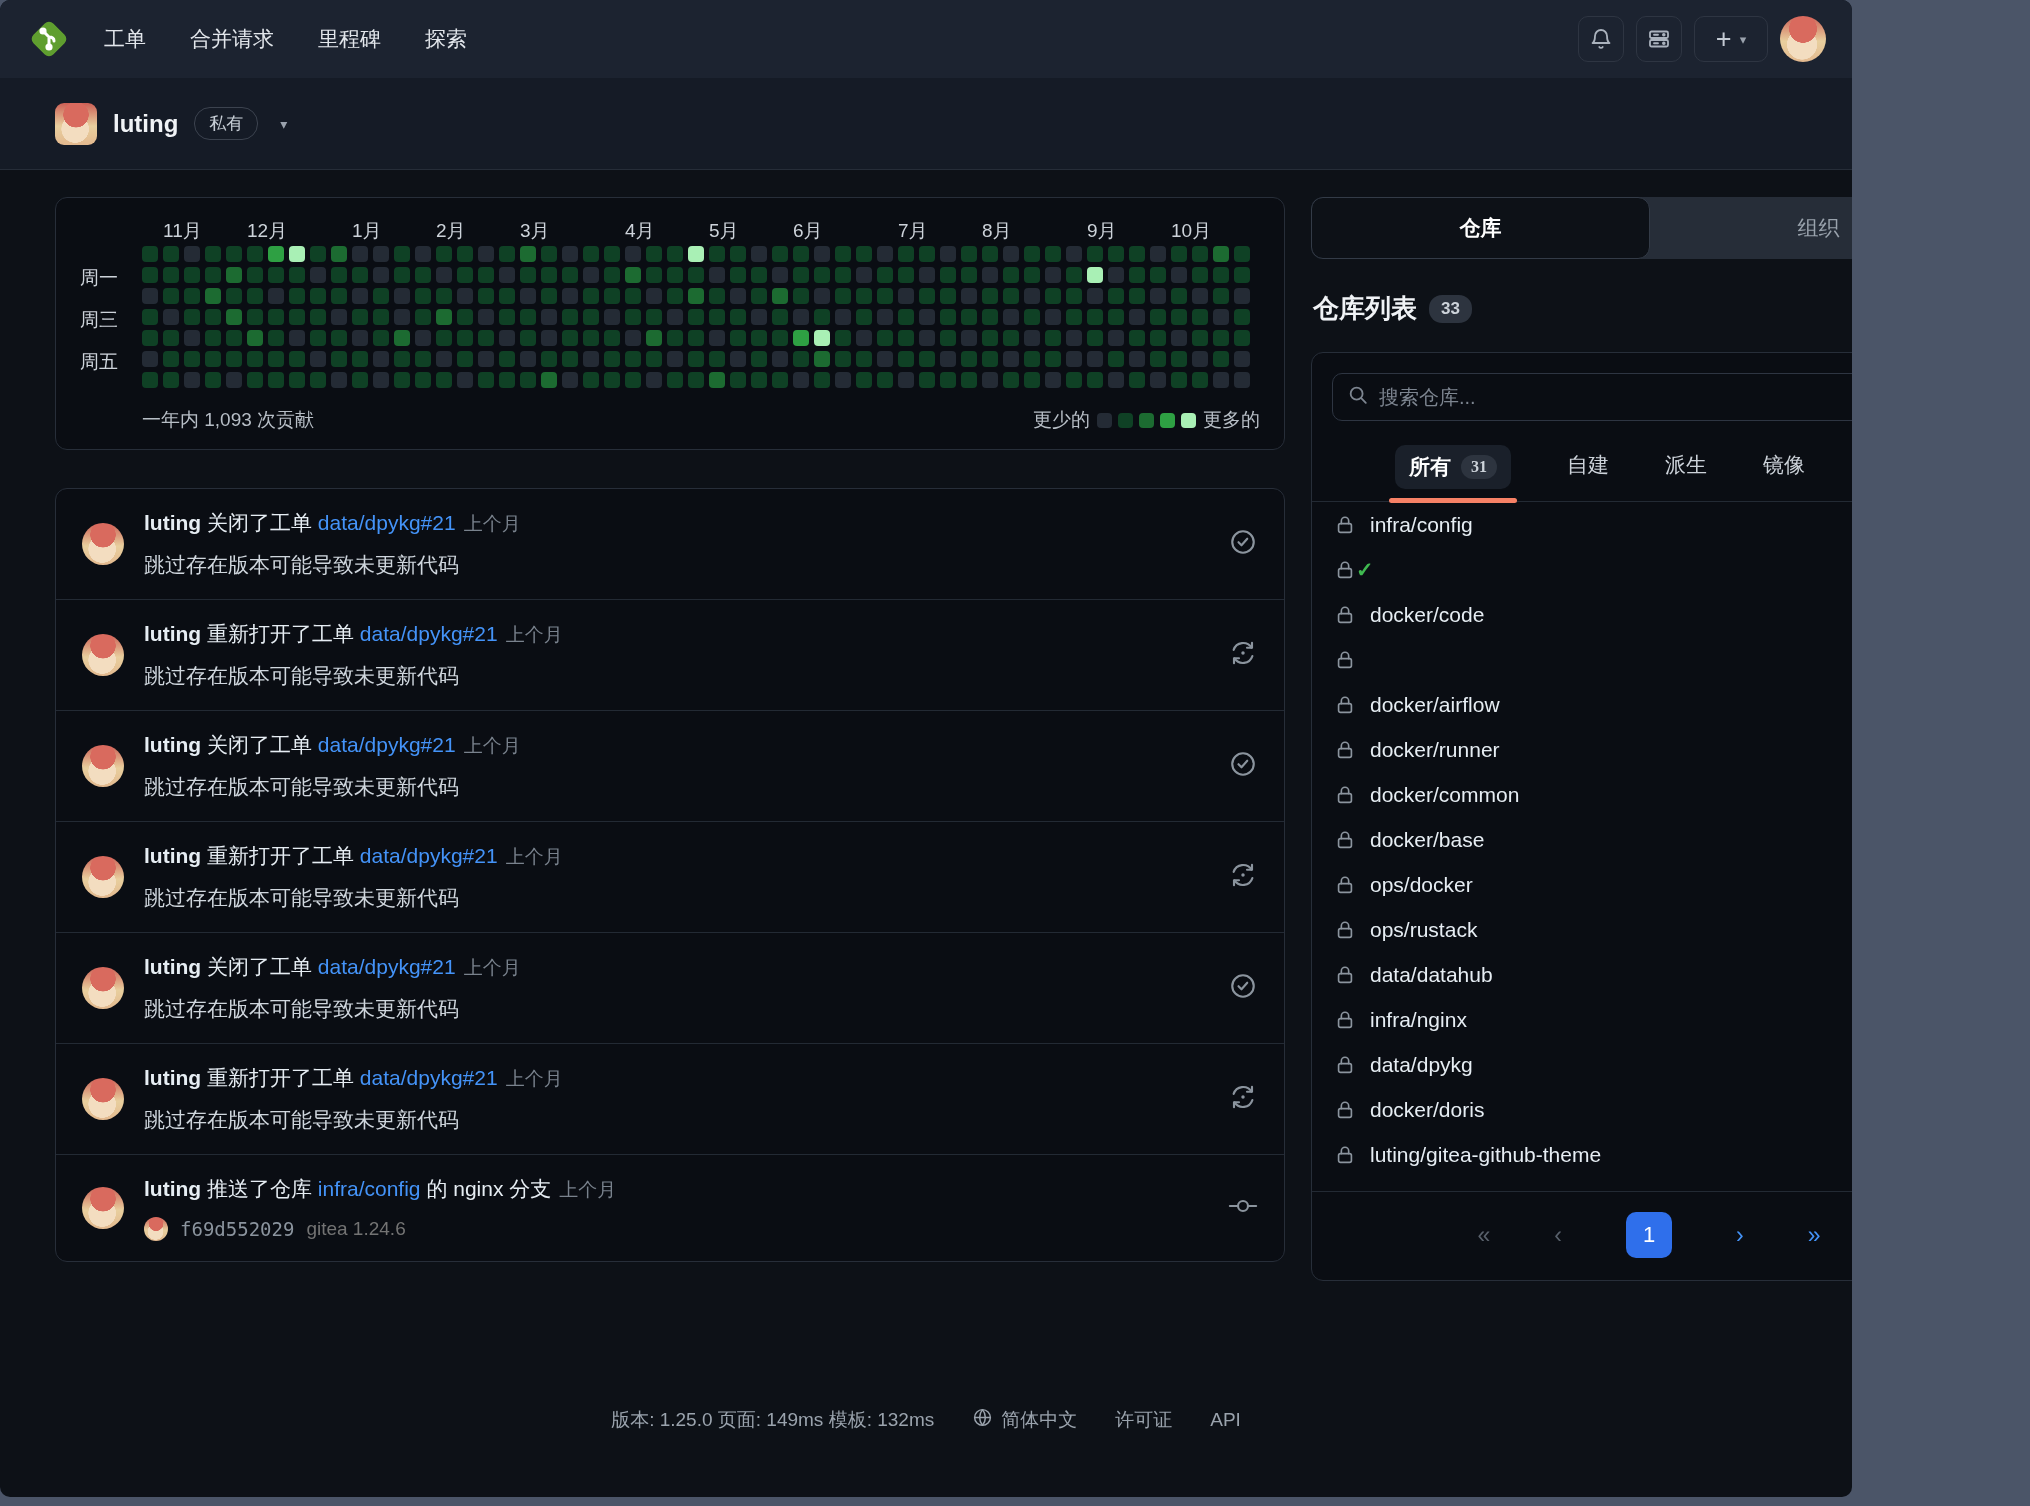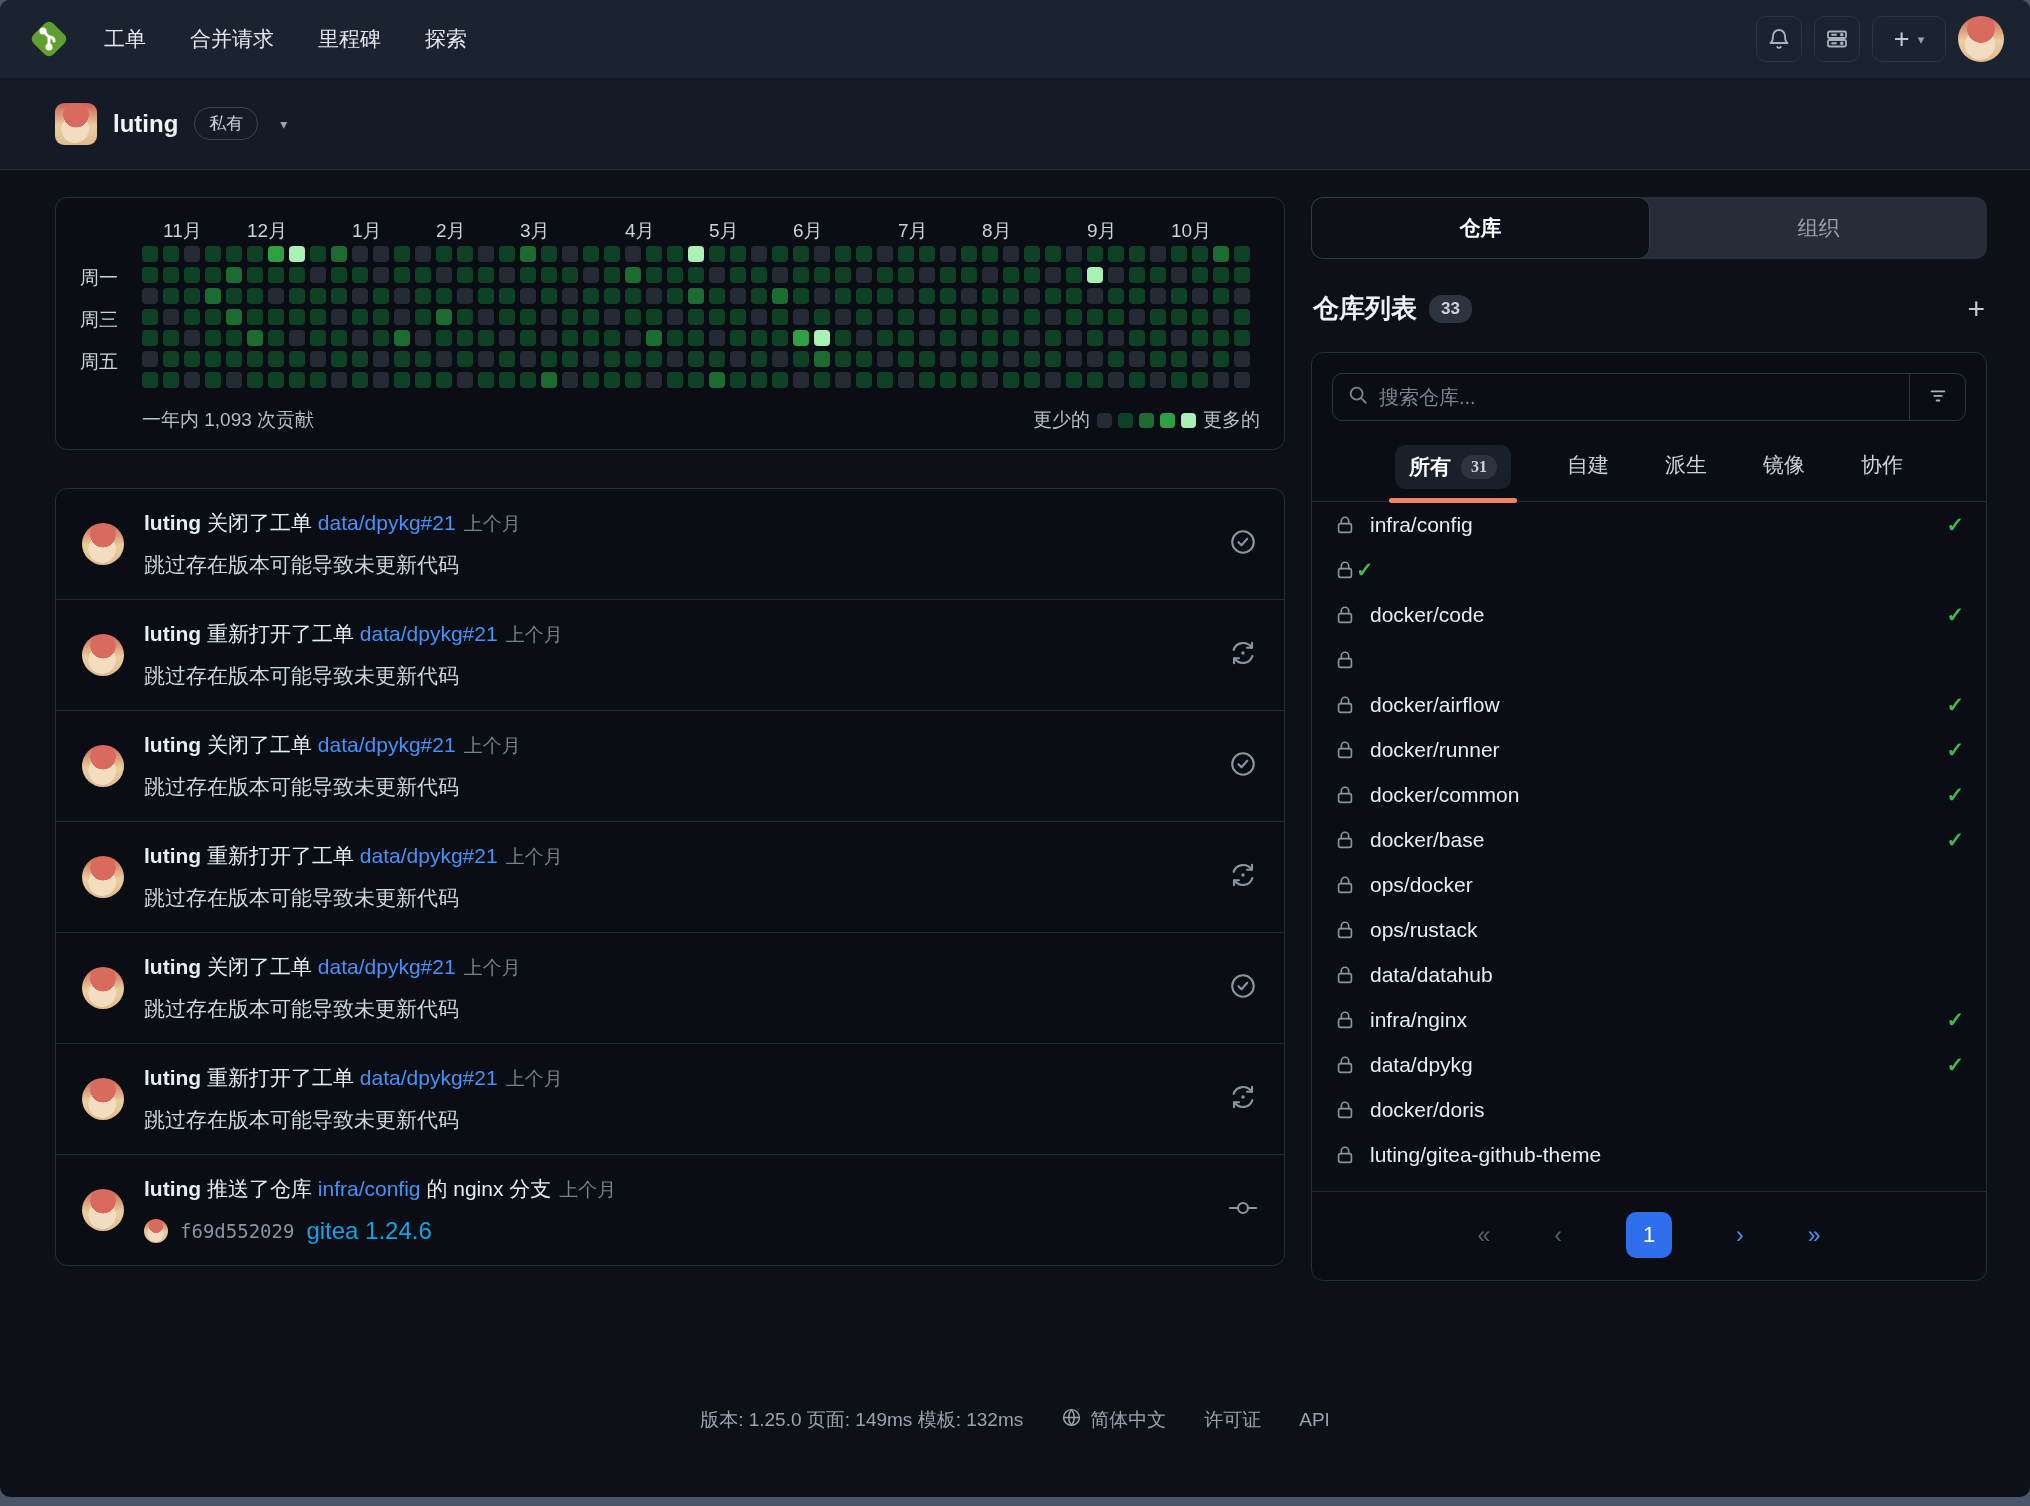--- a/index.html
+++ b/index.html
@@ -11,7 +11,7 @@
     overflow: hidden;
   }
   .window {
-    width: 2030px; height: 1497px;
+    width: 1852px; height: 1497px;
     background: #0d1117;
     border-radius: 10px;
     overflow: hidden;

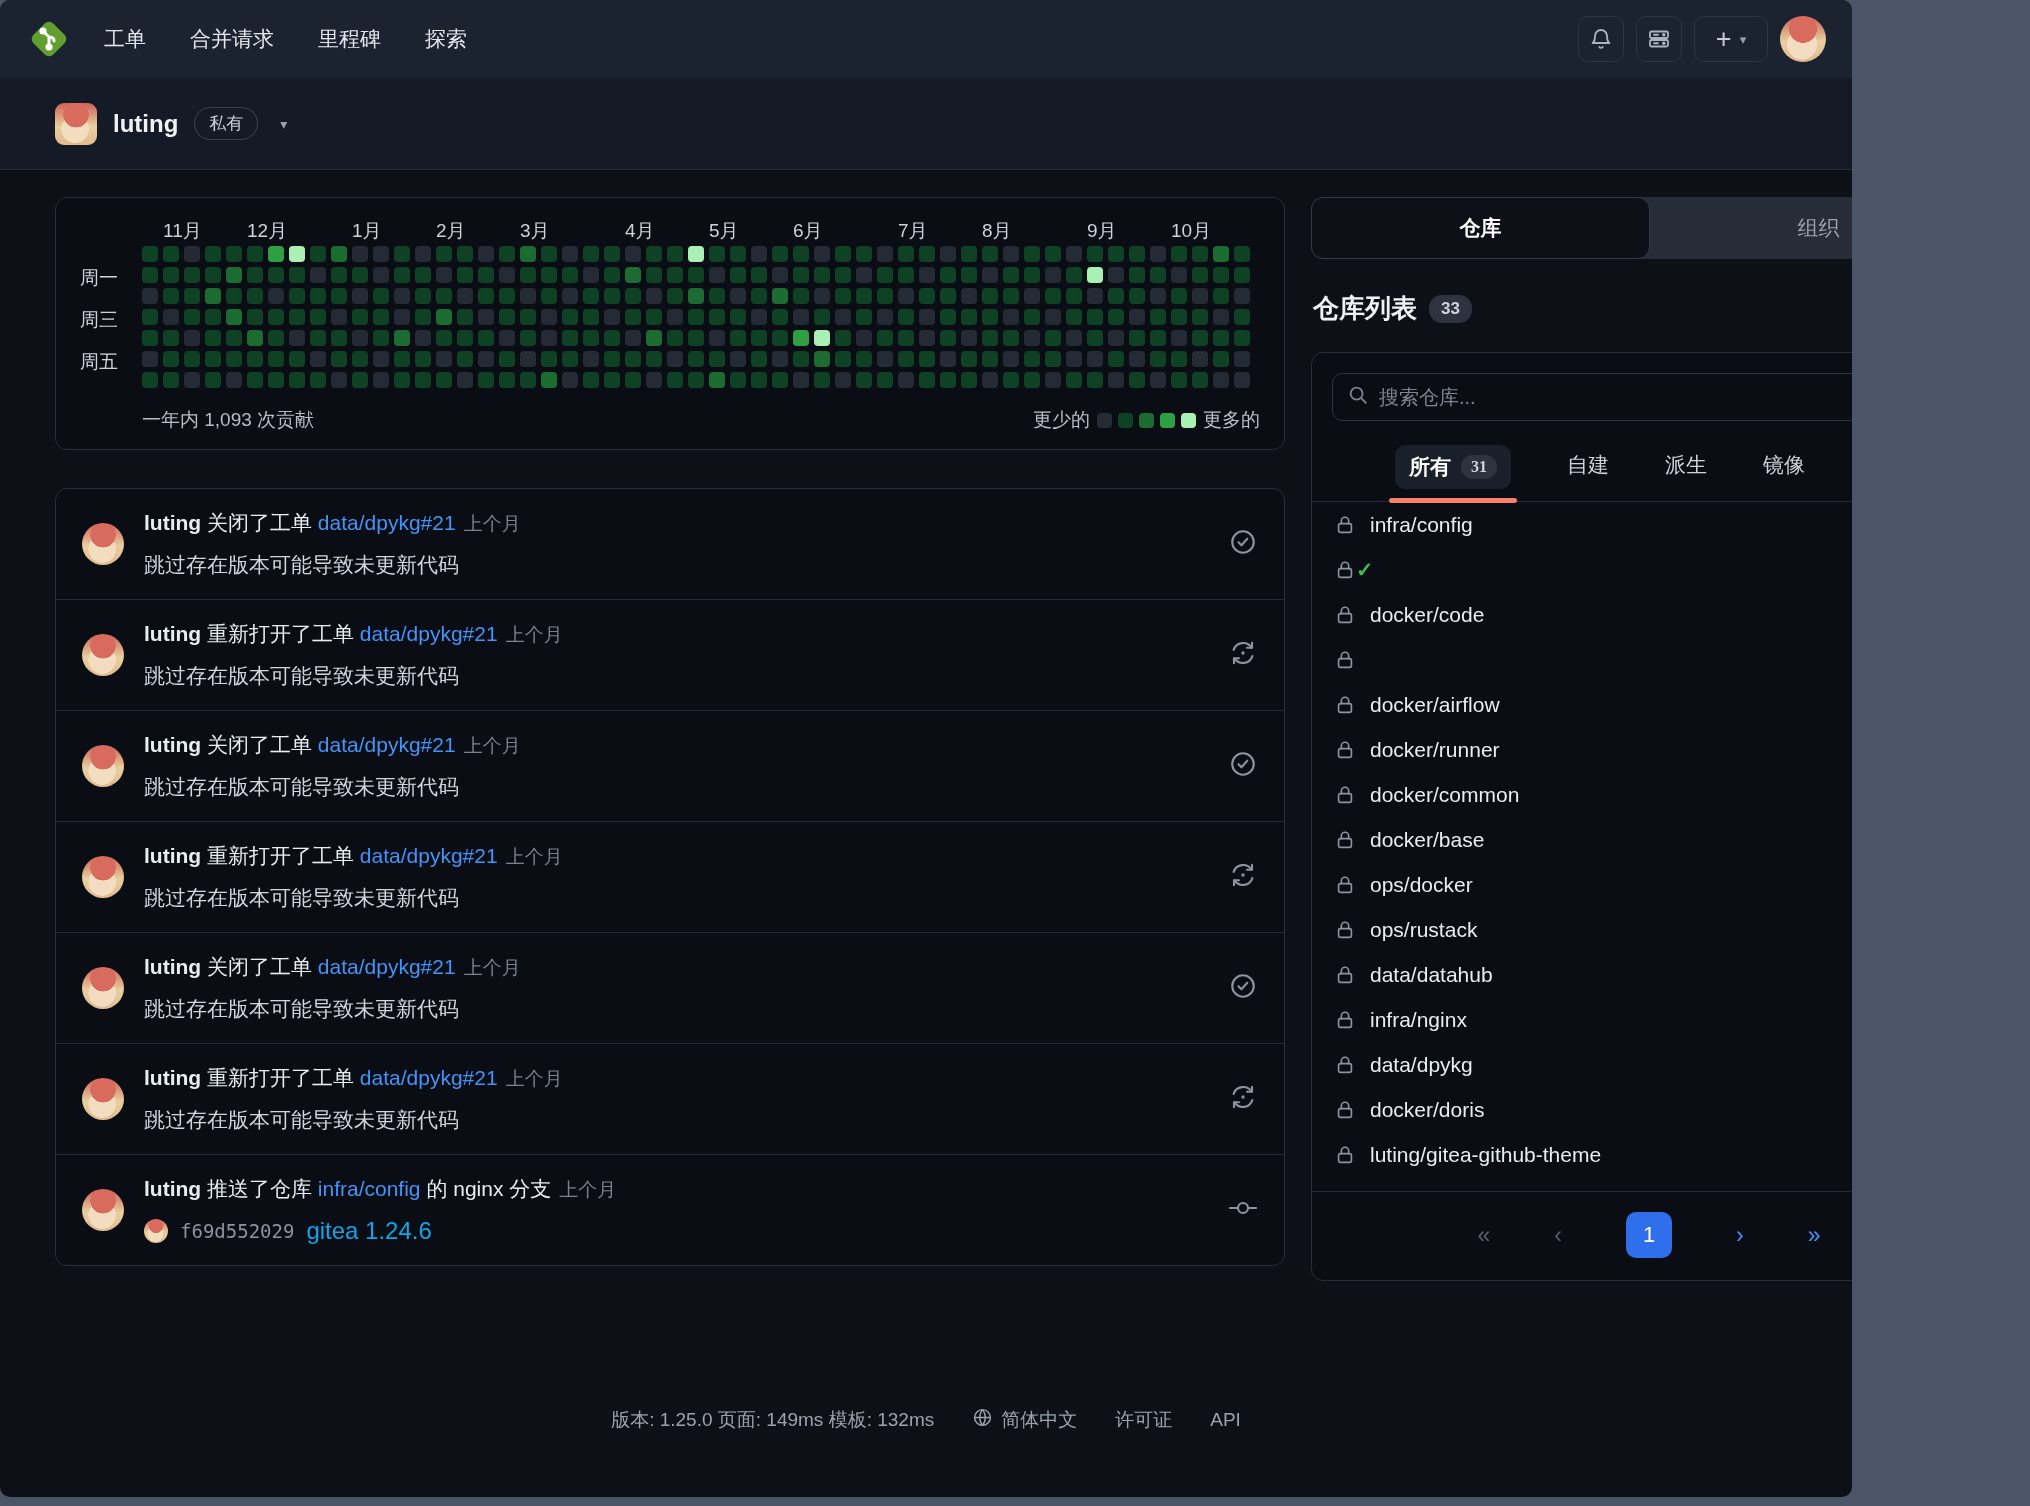--- a/index.html
+++ b/index.html
@@ -102,7 +102,7 @@
   .feed-commit { margin-top: 14px; display: flex; align-items: center; gap: 12px; }
   .avatar.commit { width: 24px; height: 24px; }
   .commit-sha { font-family: "DejaVu Sans Mono", monospace; font-size: 19px; color: #8b949e; cursor: pointer; }
-  .commit-msg { font-size: 24px; color: #0ea5e9; }
+  .commit-msg { font-size: 19px; color: #737373; }
   .feed-icon { color: #8b949e; flex: none; margin-left: 16px; }
   
   .tab-switch {

